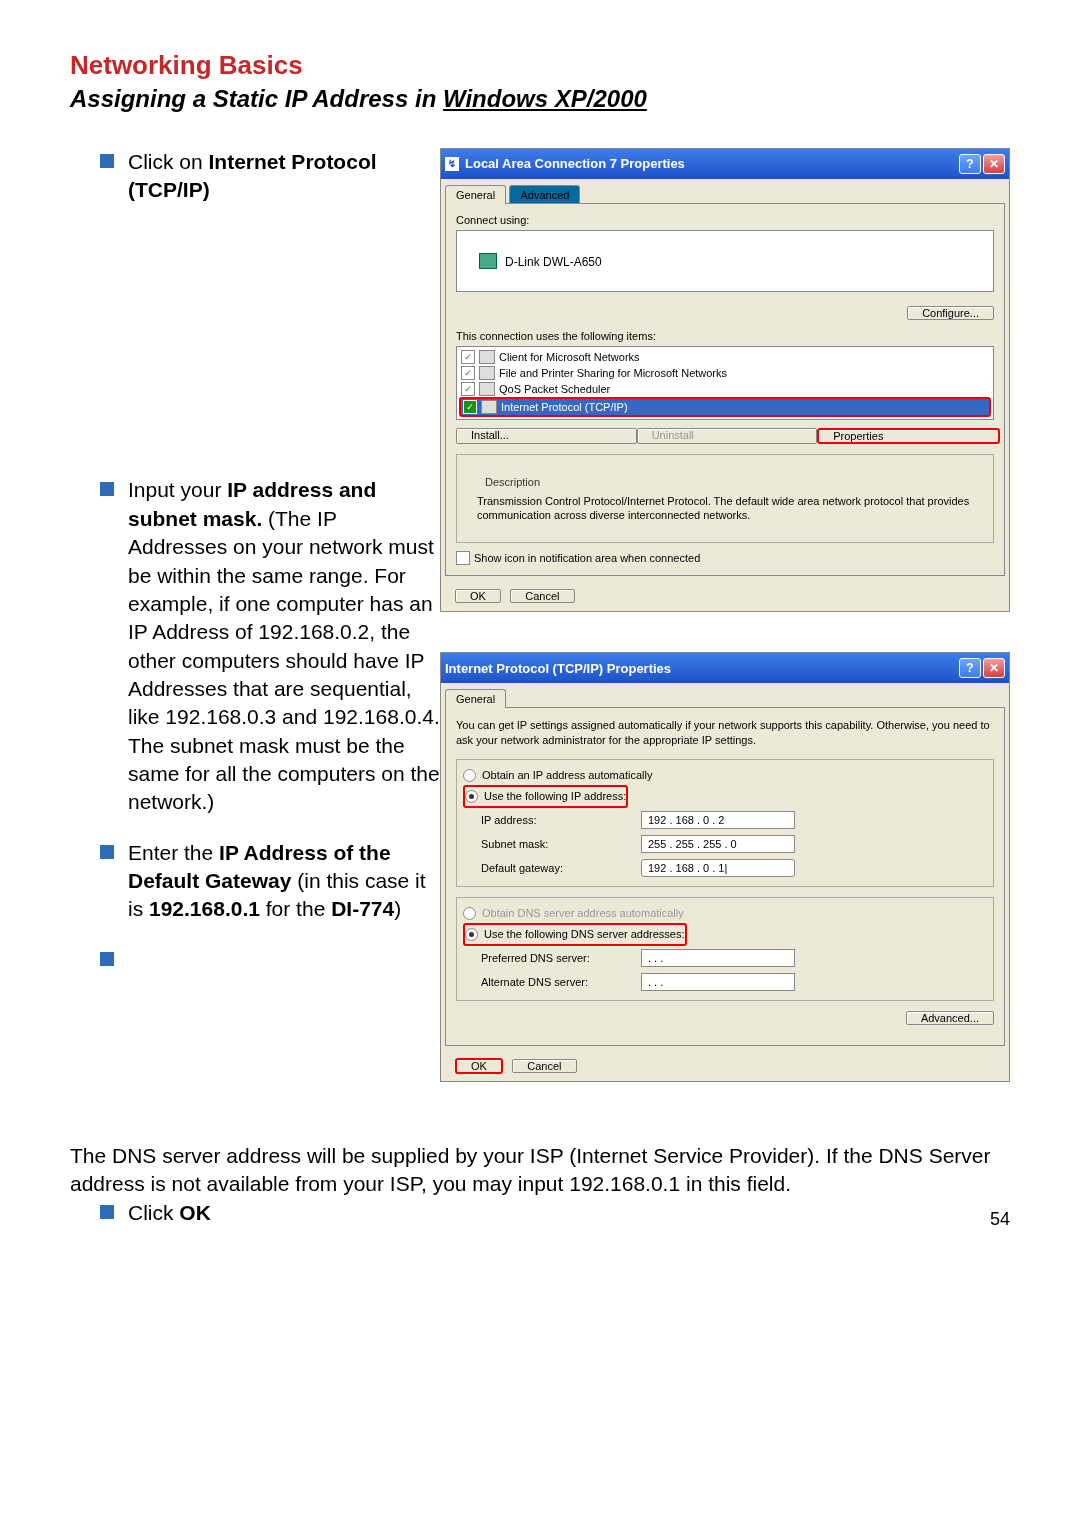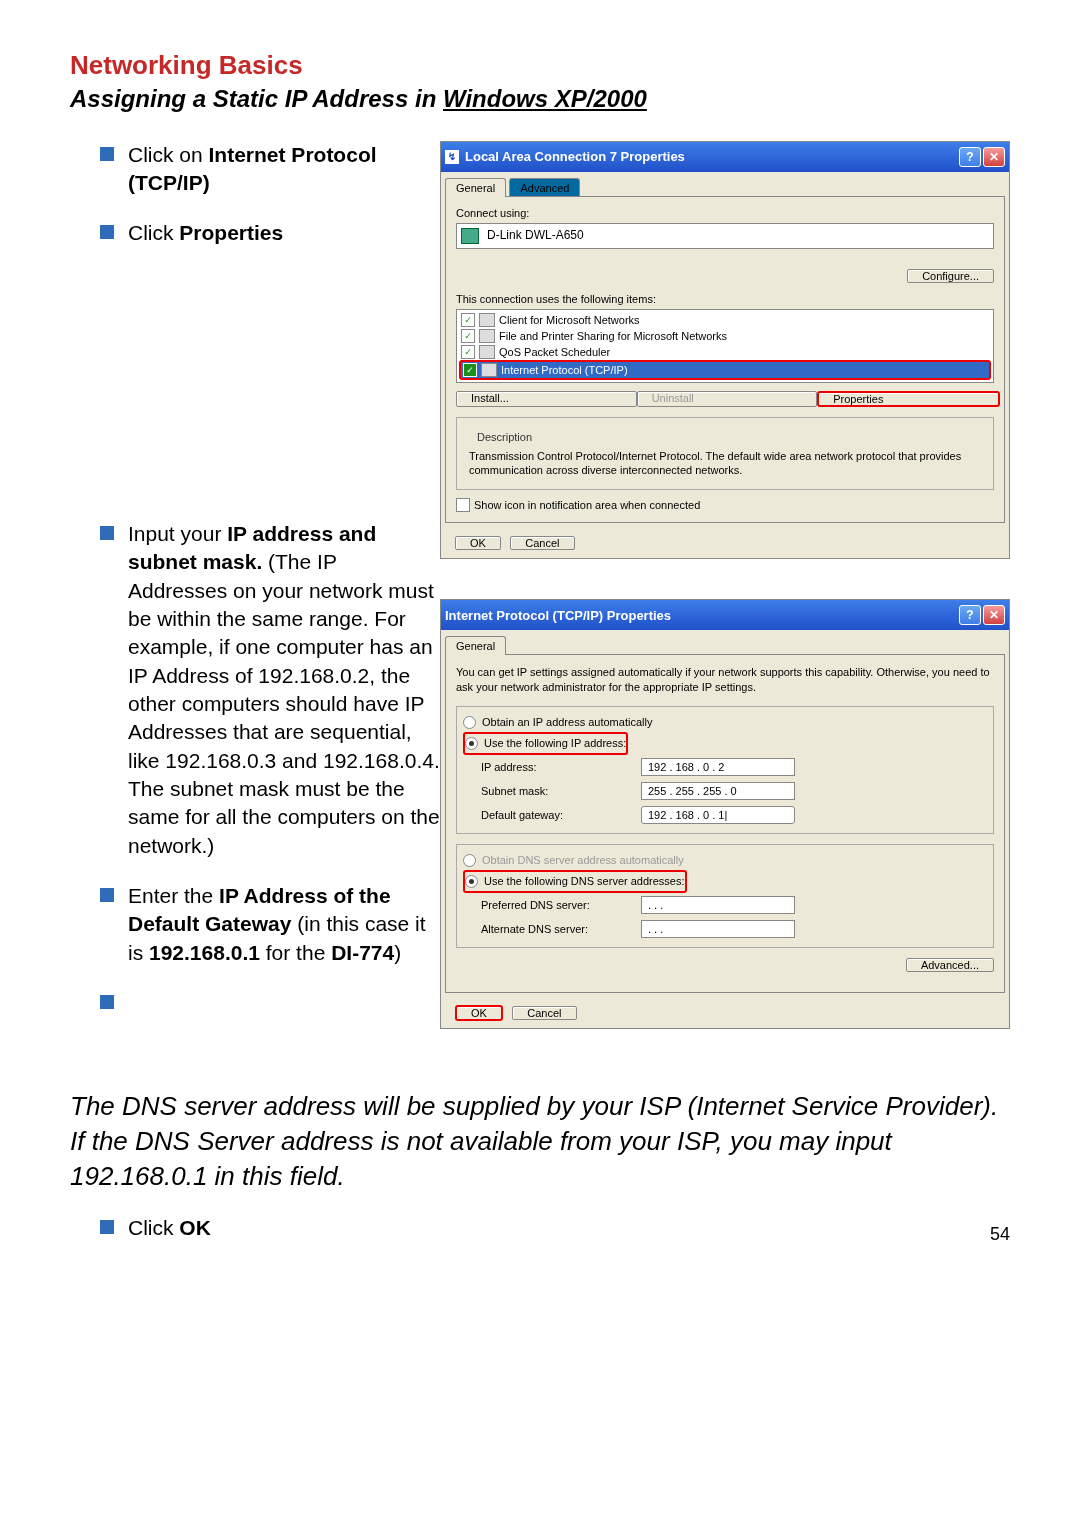--- a/index.html
+++ b/index.html
@@ -4,7 +4,7 @@
 <style>
 body{margin:0;padding:50px 70px;font-family:Arial,Helvetica,sans-serif;background:#fff;color:#000;width:940px}
 .title{color:#c62828;font-size:26px;font-weight:bold;margin-bottom:4px}
-.subtitle{font-size:24px;font-weight:bold;font-style:italic;margin-bottom:27px;line-height:1.2}
+.subtitle{font-size:24px;font-weight:bold;font-style:italic;margin-bottom:34px;line-height:1.2}
 .us{text-decoration:underline}
 .layout{display:flex;}
 .left{flex:0 0 370px}

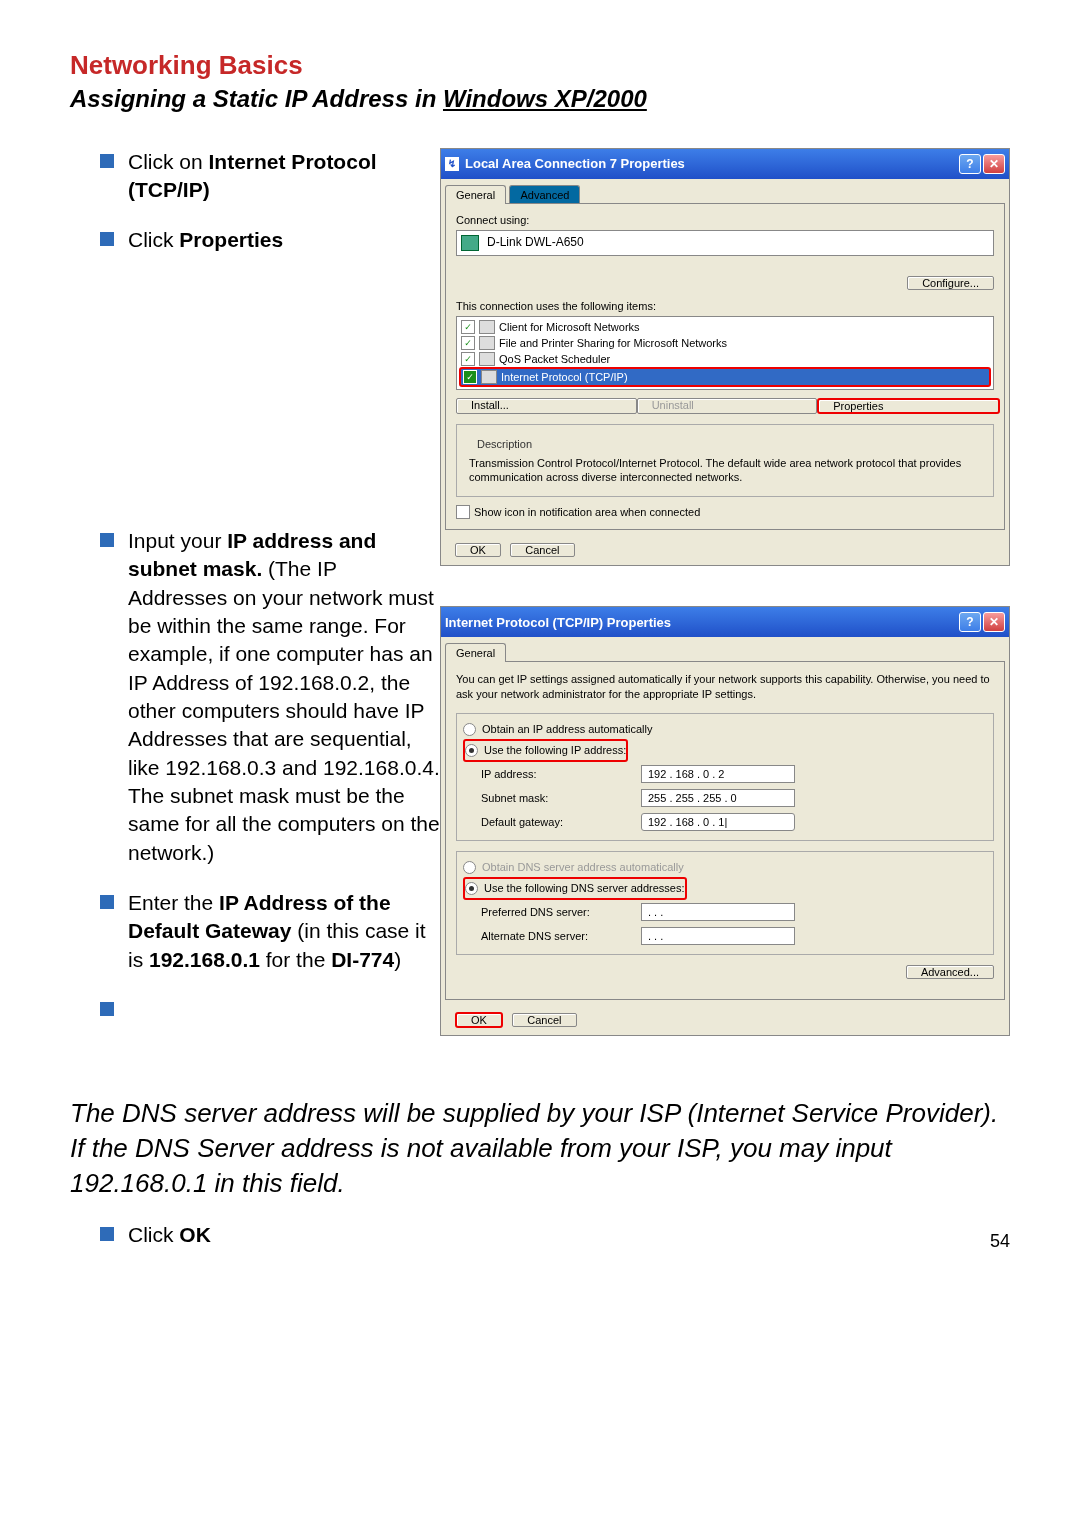--- a/index.html
+++ b/index.html
@@ -69,10 +69,6 @@
       <div class="sq"></div>
       <div class="btext"><span>Click on </span><b>Internet Protocol (TCP/IP)</b></div>
     </div>
-    <div class="bullet">
-      <div class="sq"></div>
-      <div class="btext"><span>Click </span><b>Properties</b></div>
-    </div>
 
     <div class="gap"></div>
 

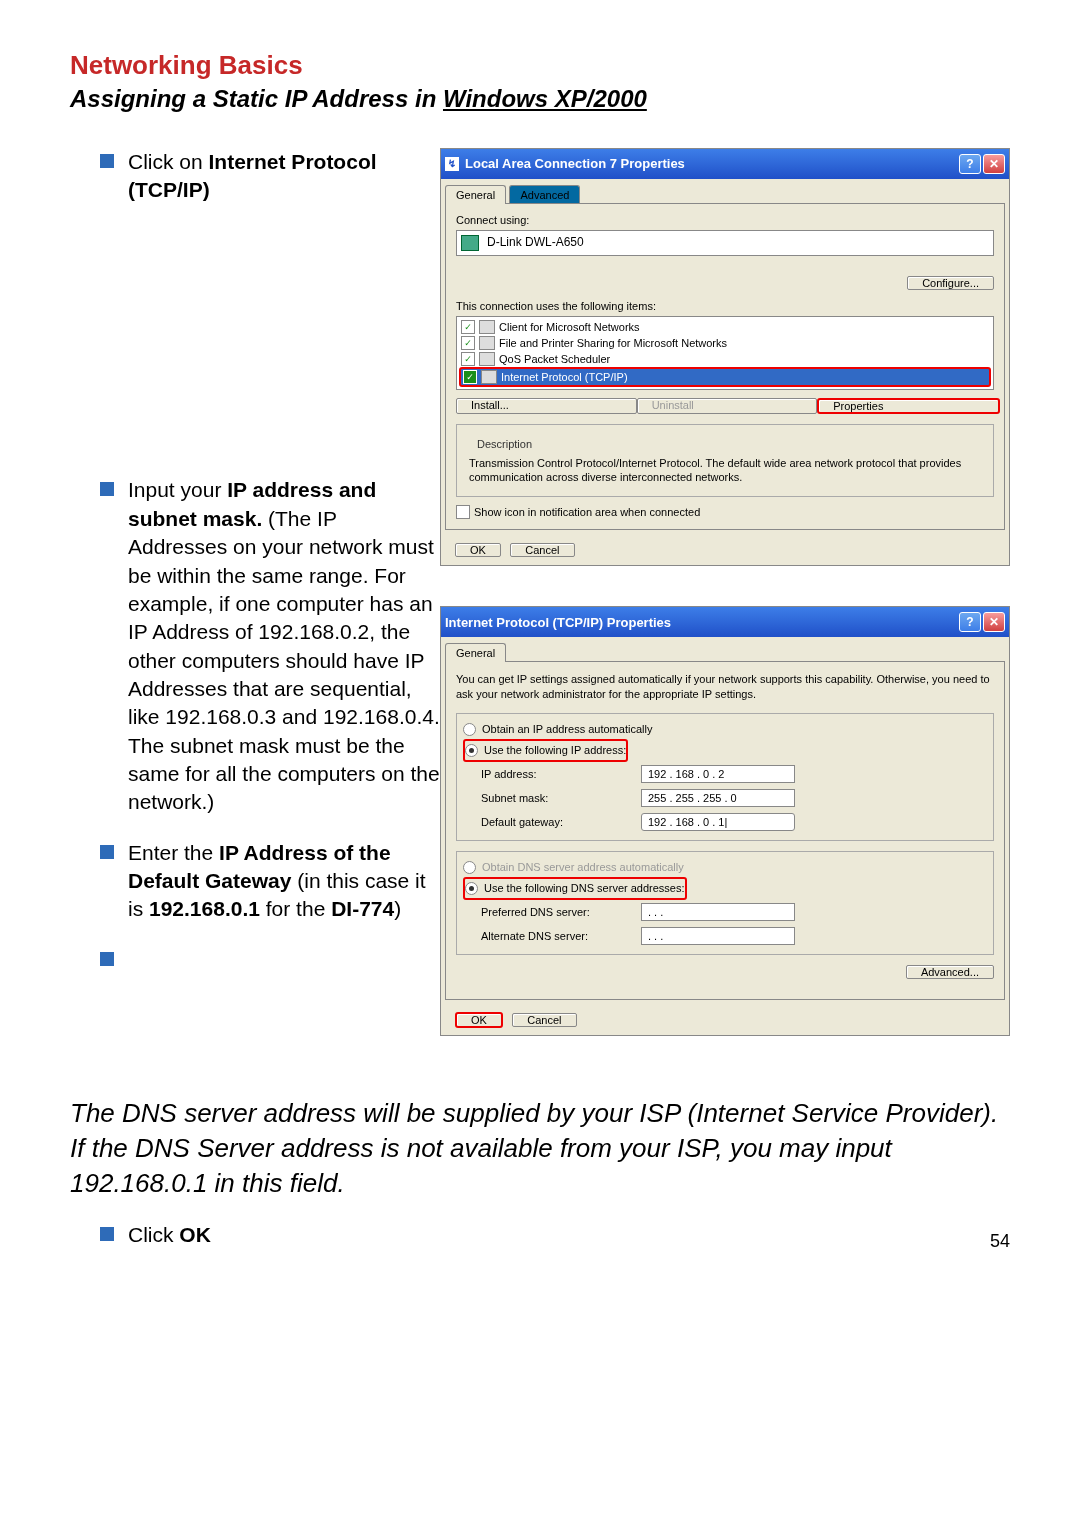--- a/index.html
+++ b/index.html
@@ -27,7 +27,7 @@
 .tab.inactive{background:#0369a1}
 .panel{border:1px solid #888;margin:0 4px 4px 4px;padding:10px;background:#ece9d8;position:relative;top:-1px}
 .label{font-size:11px;margin-bottom:4px}
-.adapter-box{border:1px solid #888;background:#fff;padding:4px;display:flex;align-items:flex-start;margin-bottom:20px}
+.adapter-box{border:1px solid #888;background:#fff;padding:22px;display:flex;align-items:flex-end;margin-bottom:14px}
 .nic-icon{width:16px;height:14px;background:#4a8;margin-right:8px;border:1px solid #063}
 .btn{border:1px solid #888;background:#ece9d8;padding:0 14px;font-size:11px;border-radius:2px;box-shadow:1px 1px 0 #fff inset}
 .btn-row-right{text-align:right;margin-bottom:10px}

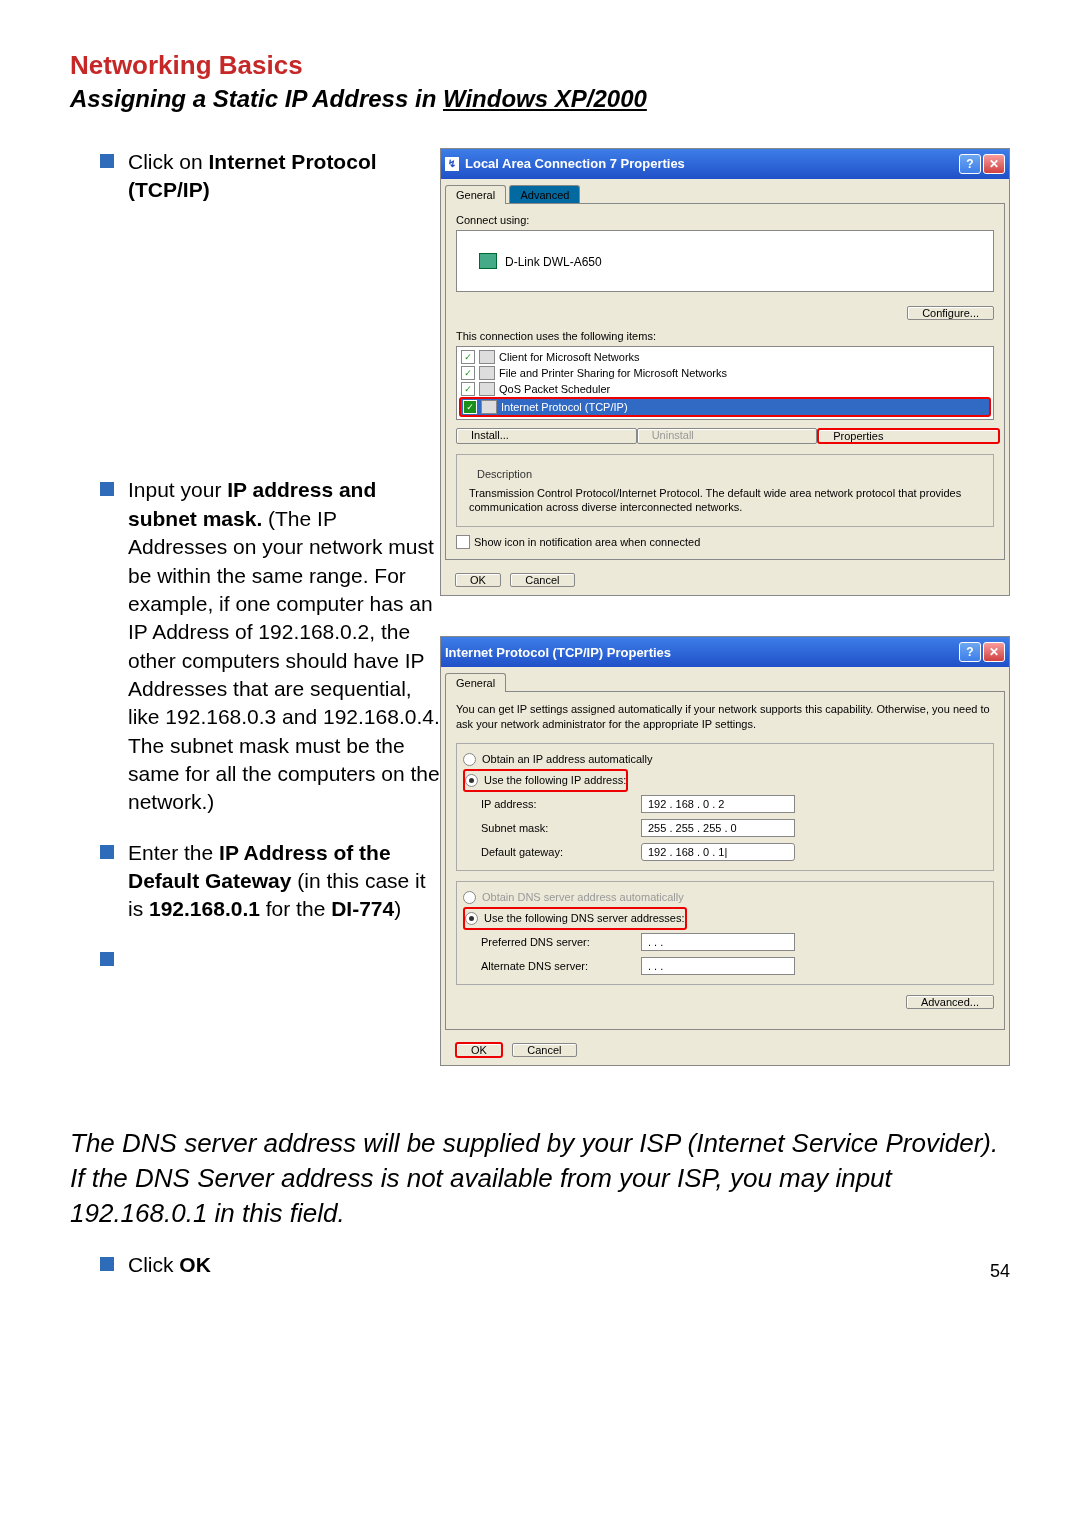--- a/index.html
+++ b/index.html
@@ -41,7 +41,7 @@
 .btnrow3 .btn{flex:0 0 28%}
 .btn.disabled{color:#999}
 .highlight-red{border:2px solid #e00;border-radius:3px}
-.fieldset{border:1px solid #aaa;padding:12px;margin-bottom:8px}
+.fieldset{border:1px solid #aaa;padding:20px;margin-bottom:8px}
 .fieldset-legend{font-size:11px;color:#333;margin:-14px 0 6px 4px;background:#ece9d8;display:inline-block;padding:0 4px}
 .desc-text{font-size:11px;line-height:1.3}
 .chkrow{display:flex;align-items:center;font-size:11px;margin-top:8px}

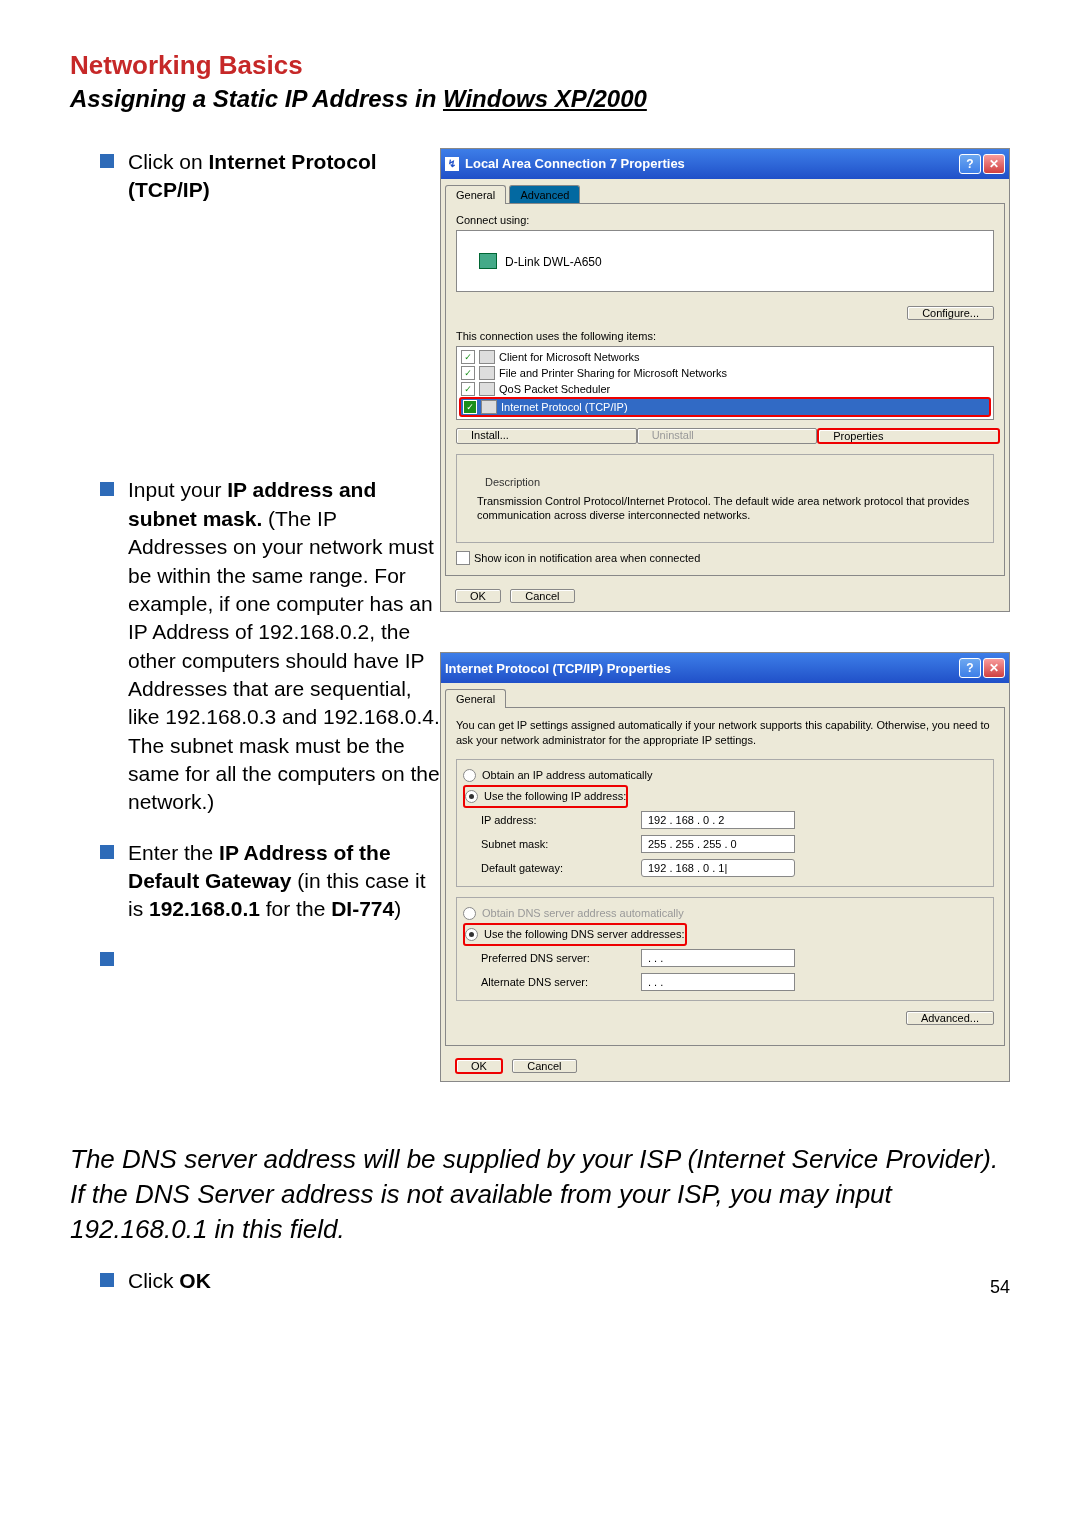--- a/index.html
+++ b/index.html
@@ -13,7 +13,7 @@
 .sq{width:14px;height:14px;background:#2e6bb8;flex-shrink:0;margin-top:6px;margin-right:14px}
 .btext{font-size:21px;line-height:1.35}
 .gap{height:250px}
-.footer-text{font-size:26px;font-style:italic;line-height:1.35;margin-top:20px;margin-bottom:20px}
+.footer-text{font-size:21px;line-height:1.35;margin-top:20px;}
 .pagenum{text-align:center;font-size:18px;margin-top:10px}
 .dialog{border:1px solid #888;background:#ece9d8;font-family:Tahoma,Arial,sans-serif;font-size:12px;margin-bottom:40px}
 .titlebar{background:linear-gradient(to bottom,#3d7ee8,#2050c8);color:#fff;padding:5px 4px;display:flex;align-items:center;font-weight:bold;font-size:13px}

